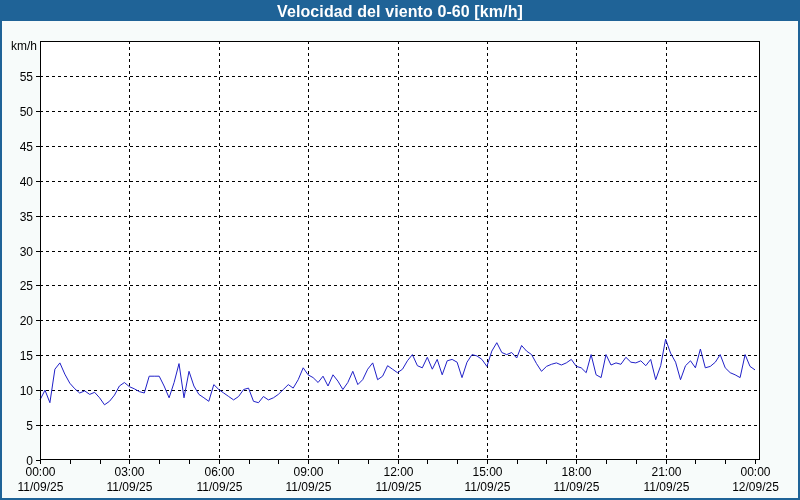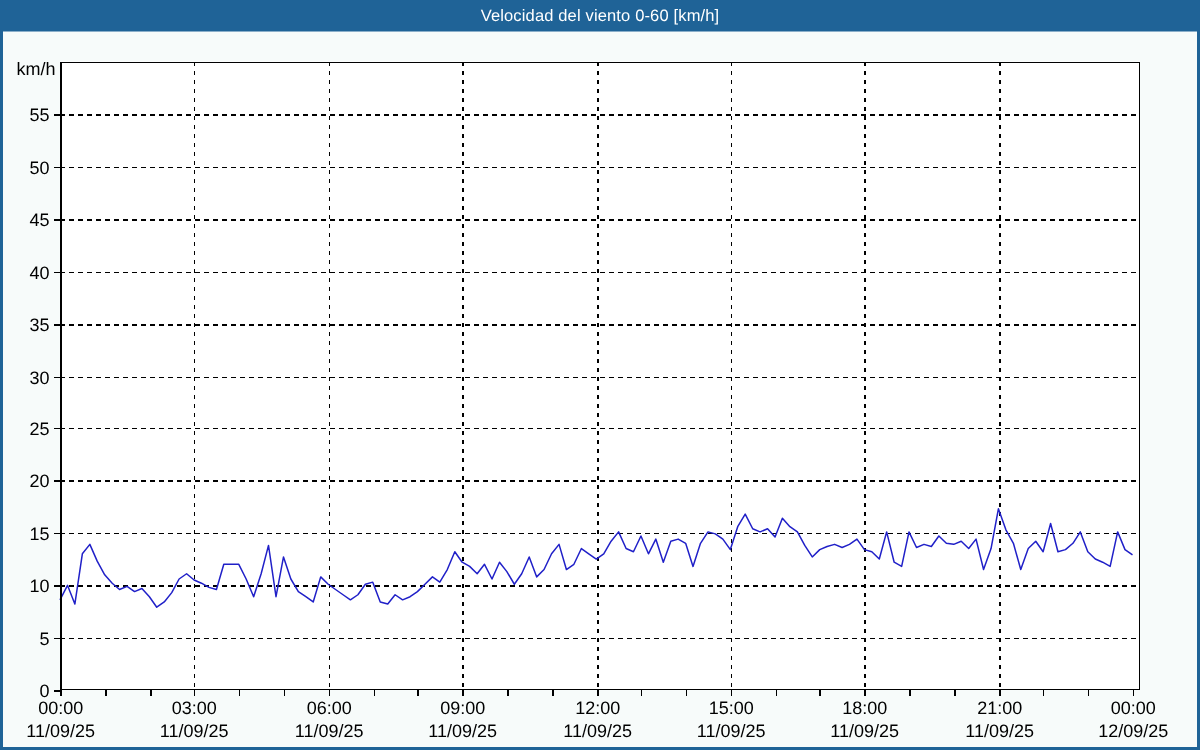--- a/index.html
+++ b/index.html
@@ -22,7 +22,7 @@
     display:flex;align-items:center;justify-content:center;
   }
   .titlebar .title{
-    color:#ffffff;font-size:11px;font-weight:normal;line-height:19px;
+    color:#ffffff;font-size:16px;font-weight:bold;line-height:19px;
     letter-spacing:0.1px;
   }
   svg text{

